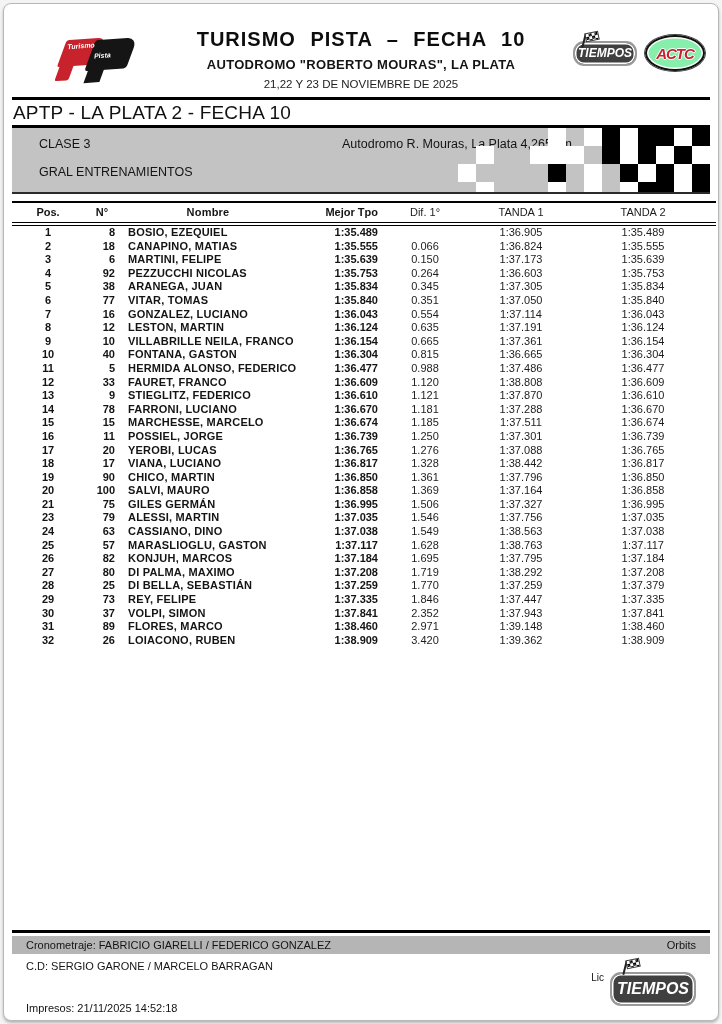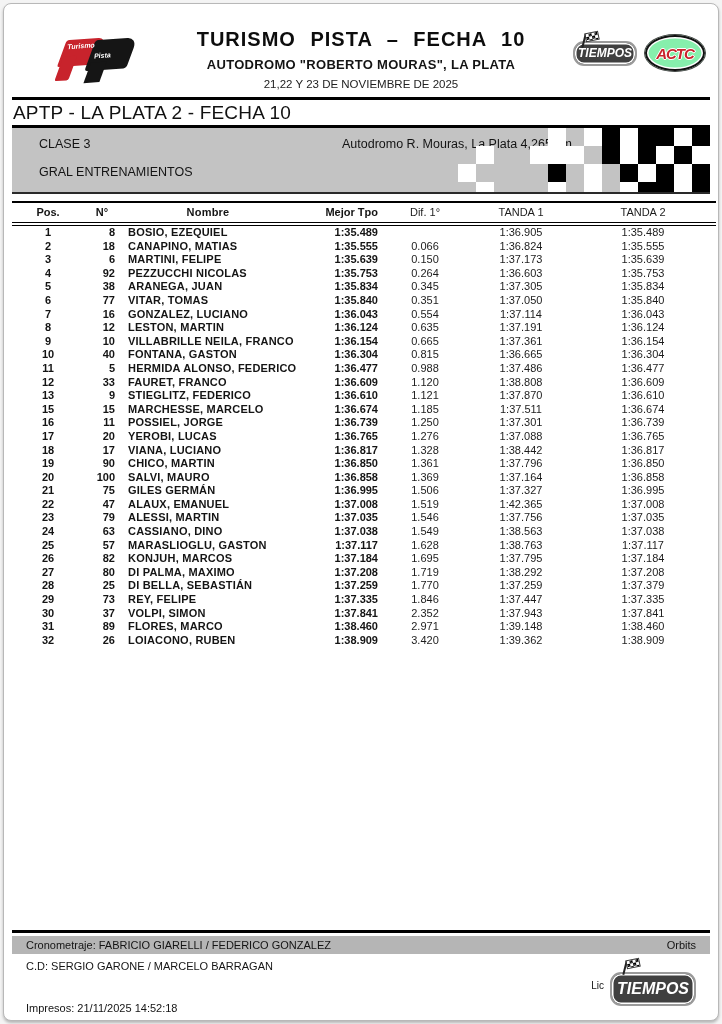--- a/index.html
+++ b/index.html
@@ -330,6 +330,15 @@
           <td class="c-t2">1:36.610</td>
         </tr>
         <tr>
+          <td class="c-pos">14</td>
+          <td class="c-num">78</td>
+          <td class="c-name">FARRONI, LUCIANO</td>
+          <td class="c-best">1:36.670</td>
+          <td class="c-dif">1.181</td>
+          <td class="c-t1">1:37.288</td>
+          <td class="c-t2">1:36.670</td>
+        </tr>
+        <tr>
           <td class="c-pos">15</td>
           <td class="c-num">15</td>
           <td class="c-name">MARCHESSE, MARCELO</td>

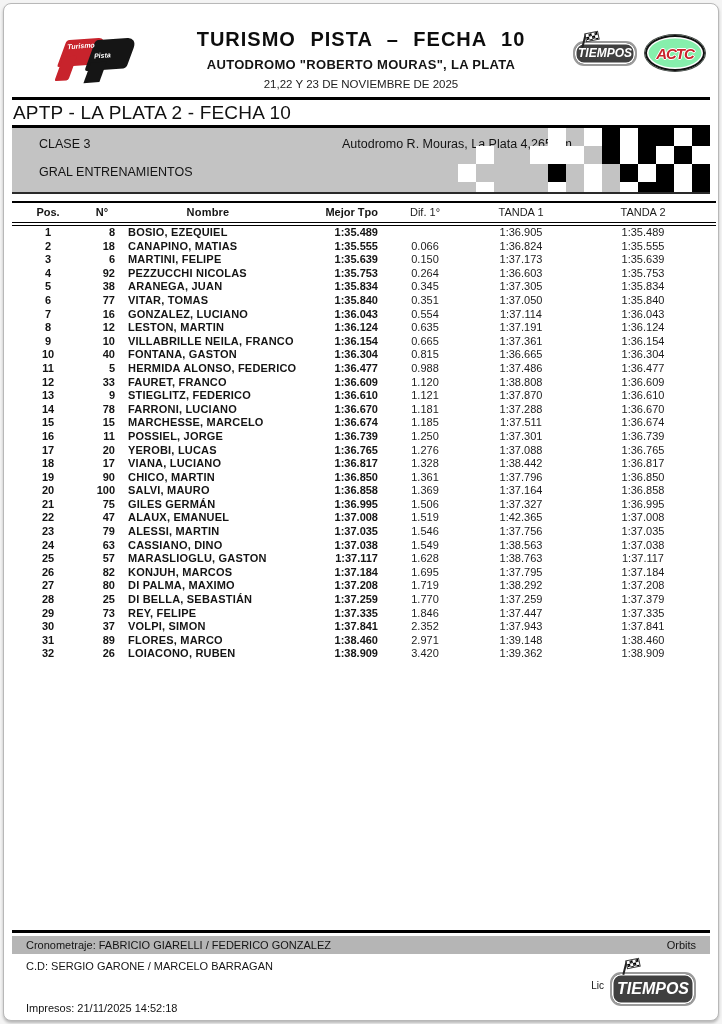--- a/index.html
+++ b/index.html
@@ -402,15 +402,6 @@
           <td class="c-t2">1:36.995</td>
         </tr>
         <tr>
-          <td class="c-pos">22</td>
-          <td class="c-num">47</td>
-          <td class="c-name">ALAUX, EMANUEL</td>
-          <td class="c-best">1:37.008</td>
-          <td class="c-dif">1.519</td>
-          <td class="c-t1">1:42.365</td>
-          <td class="c-t2">1:37.008</td>
-        </tr>
-        <tr>
           <td class="c-pos">23</td>
           <td class="c-num">79</td>
           <td class="c-name">ALESSI, MARTIN</td>

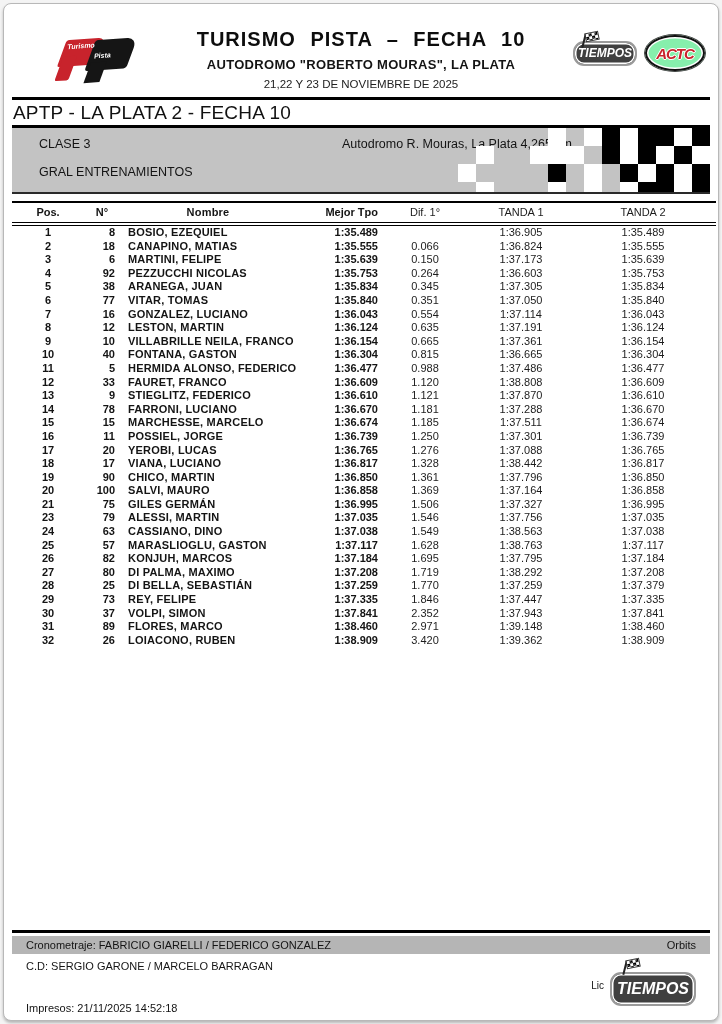--- a/index.html
+++ b/index.html
@@ -81,7 +81,7 @@
   .footer-bar { height:18px; background:#b5b5b5; display:flex; justify-content:space-between; align-items:center;
                 padding:0 14px 0 14px; font-size:11px; margin-top:3px; }
   .footer-cd { font-size:11px; padding:6px 0 0 14px; }
-  .footer-lic { position:absolute; right:14px; top:42px; display:flex; align-items:center; gap:6px; }
+  .footer-lic { position:absolute; right:14px; top:42px; display:flex; align-items:flex-start; gap:6px; }
   .lic-label { font-size:10px; padding-bottom:8px; }
   .footer-printed { position:absolute; left:14px; top:72px; font-size:11px; }
 </style>

